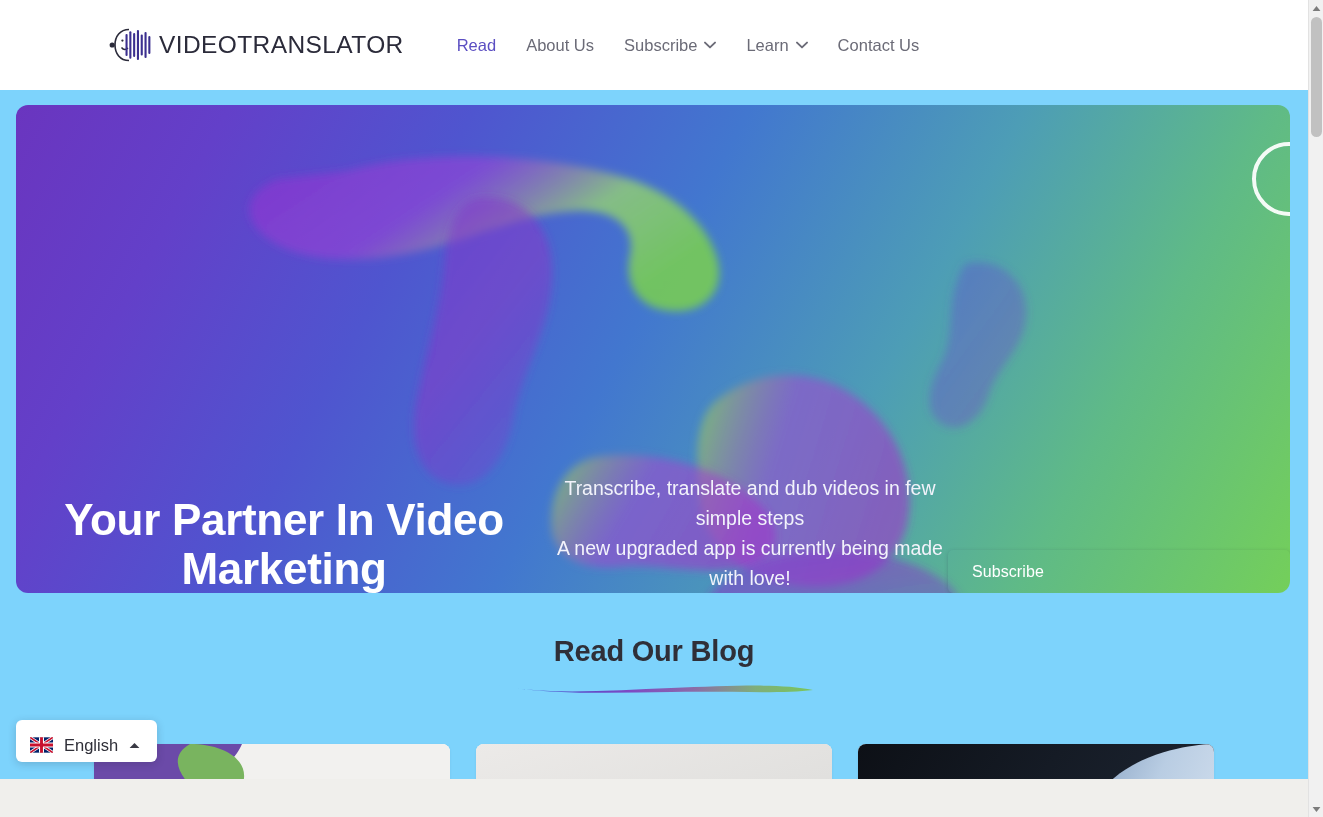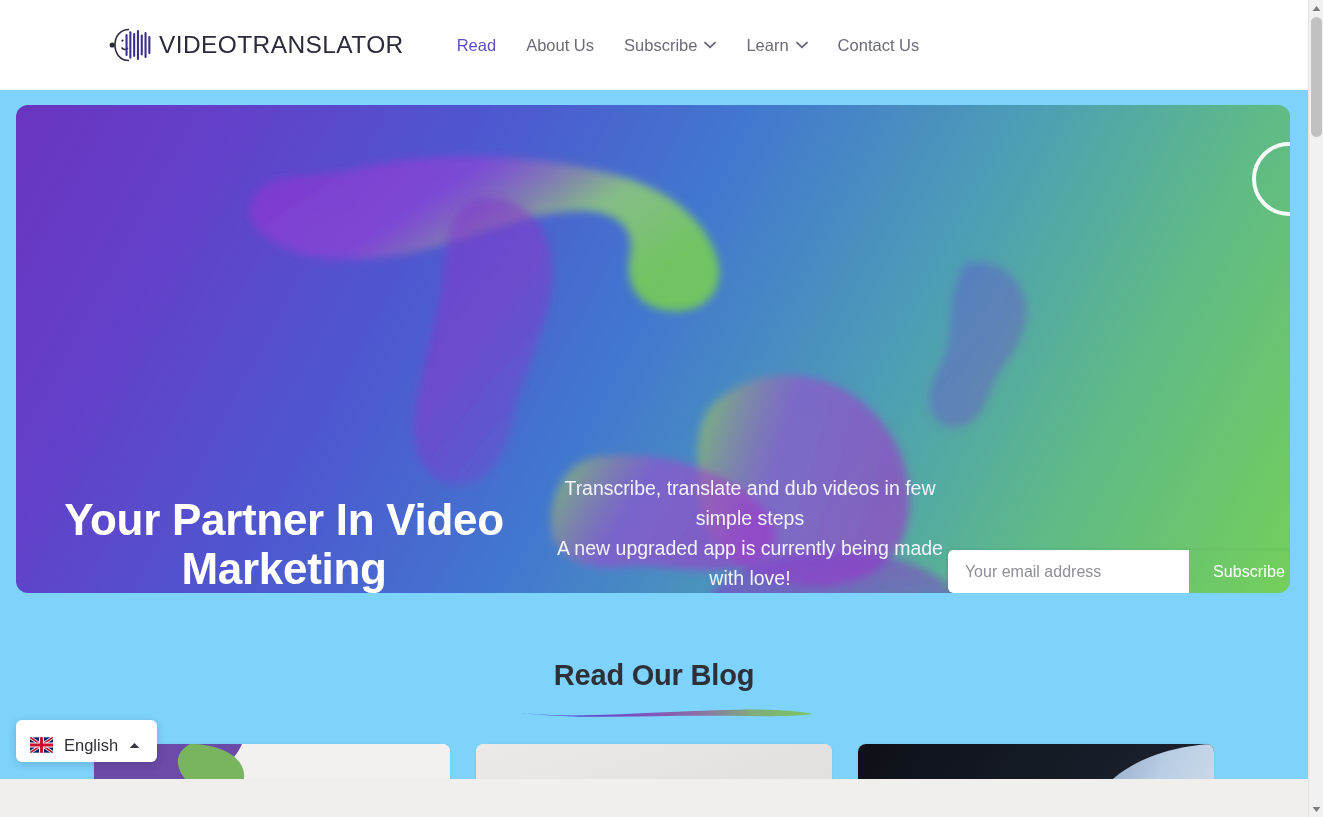--- a/index.html
+++ b/index.html
@@ -472,7 +472,6 @@
       </p>
 
       <form class="subscribe-form">
-        <input class="email-input" type="text" placeholder="Your email address" value="" style="">
         <button class="subscribe-btn" type="submit">Subscribe</button>
       </form>
 

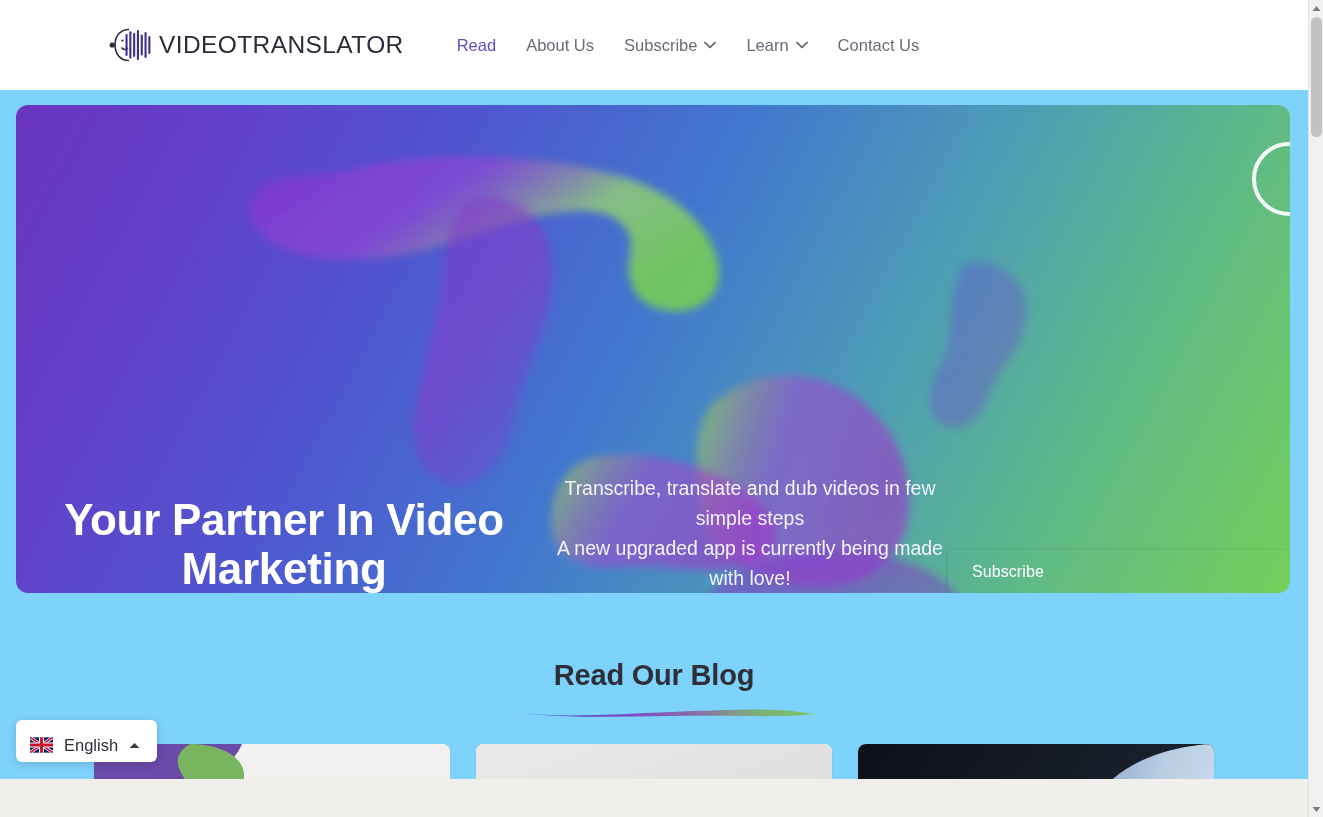--- a/index.html
+++ b/index.html
@@ -219,7 +219,7 @@
     width: 100%;
     text-align: center;
     position: relative;
-    padding-top: 66px;
+    padding-top: 42px;
   }
 
   .blog-heading {

